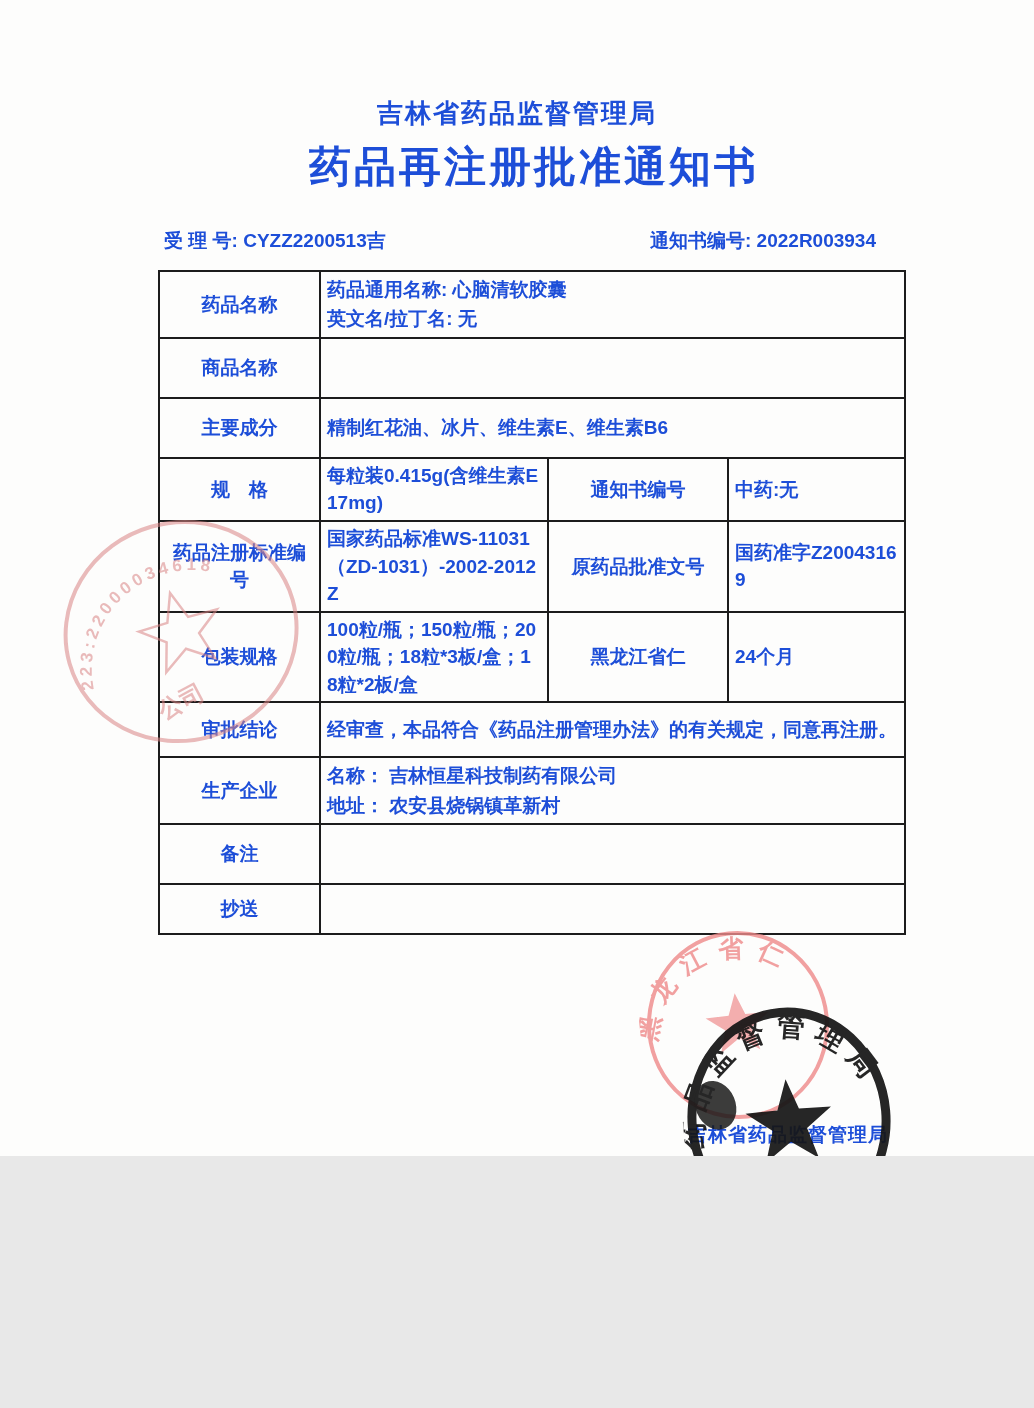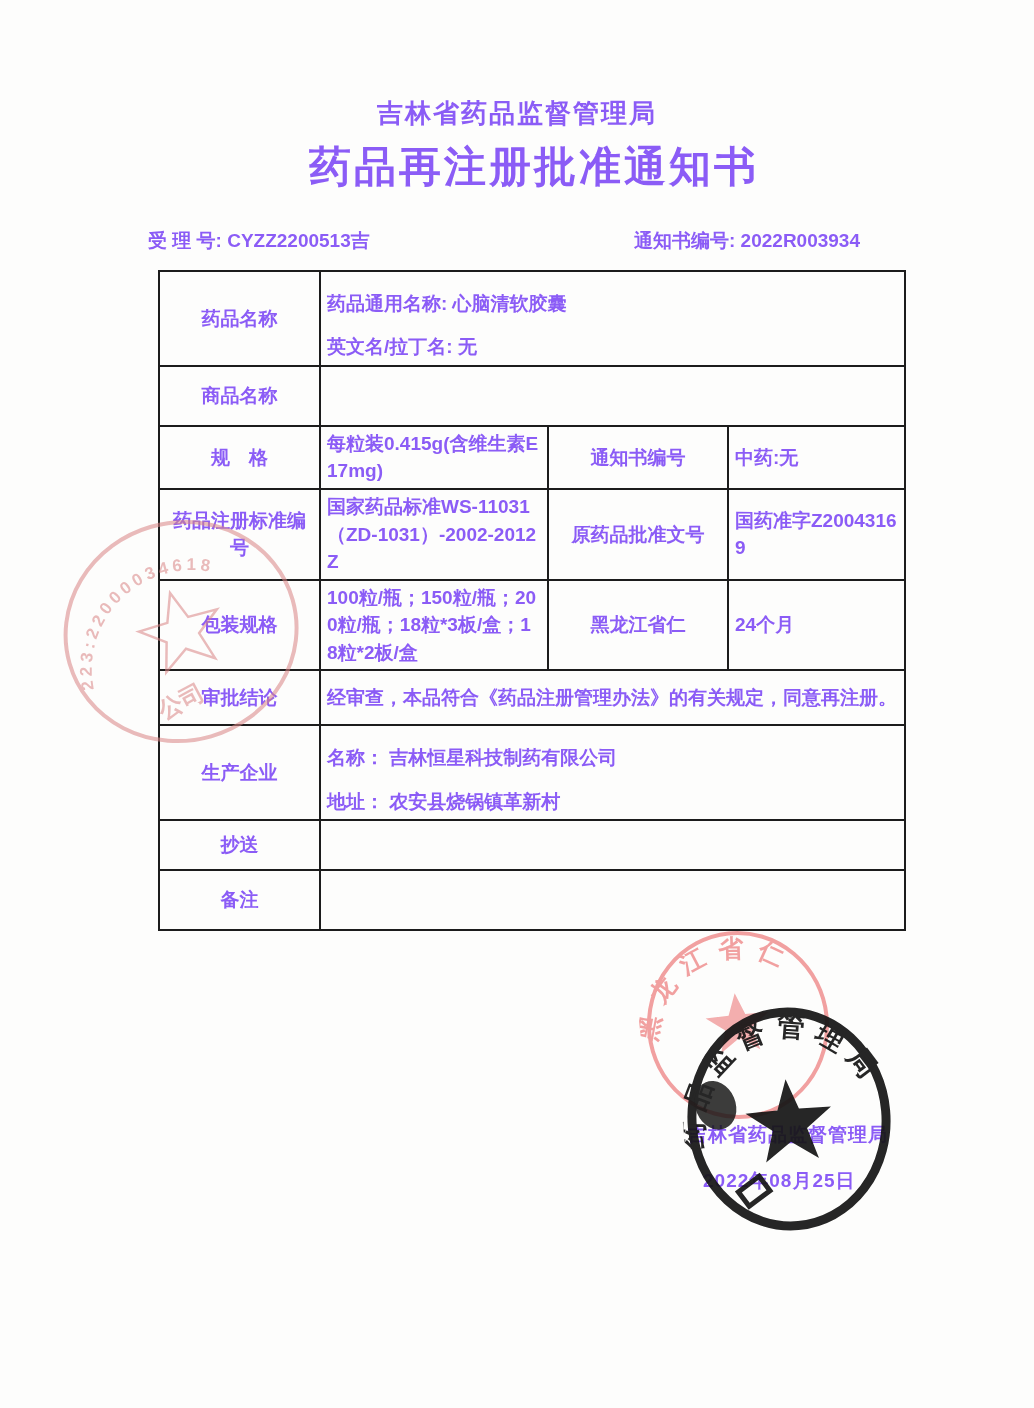--- a/index.html
+++ b/index.html
@@ -6,11 +6,11 @@
   html,body { background:#e8e8e8; }
   .page {
     position: relative;
-    width: 1034px; height: 1408px;
+    width: 1034px; height: 1156px;
     margin: 0 auto;
     background: #fdfdfc;
     font-family: "Liberation Sans", "DejaVu Sans", sans-serif;
-    color: #8b5cf6;
+    color: #1d4ed8;
     overflow: hidden;
   }
   .org-header {

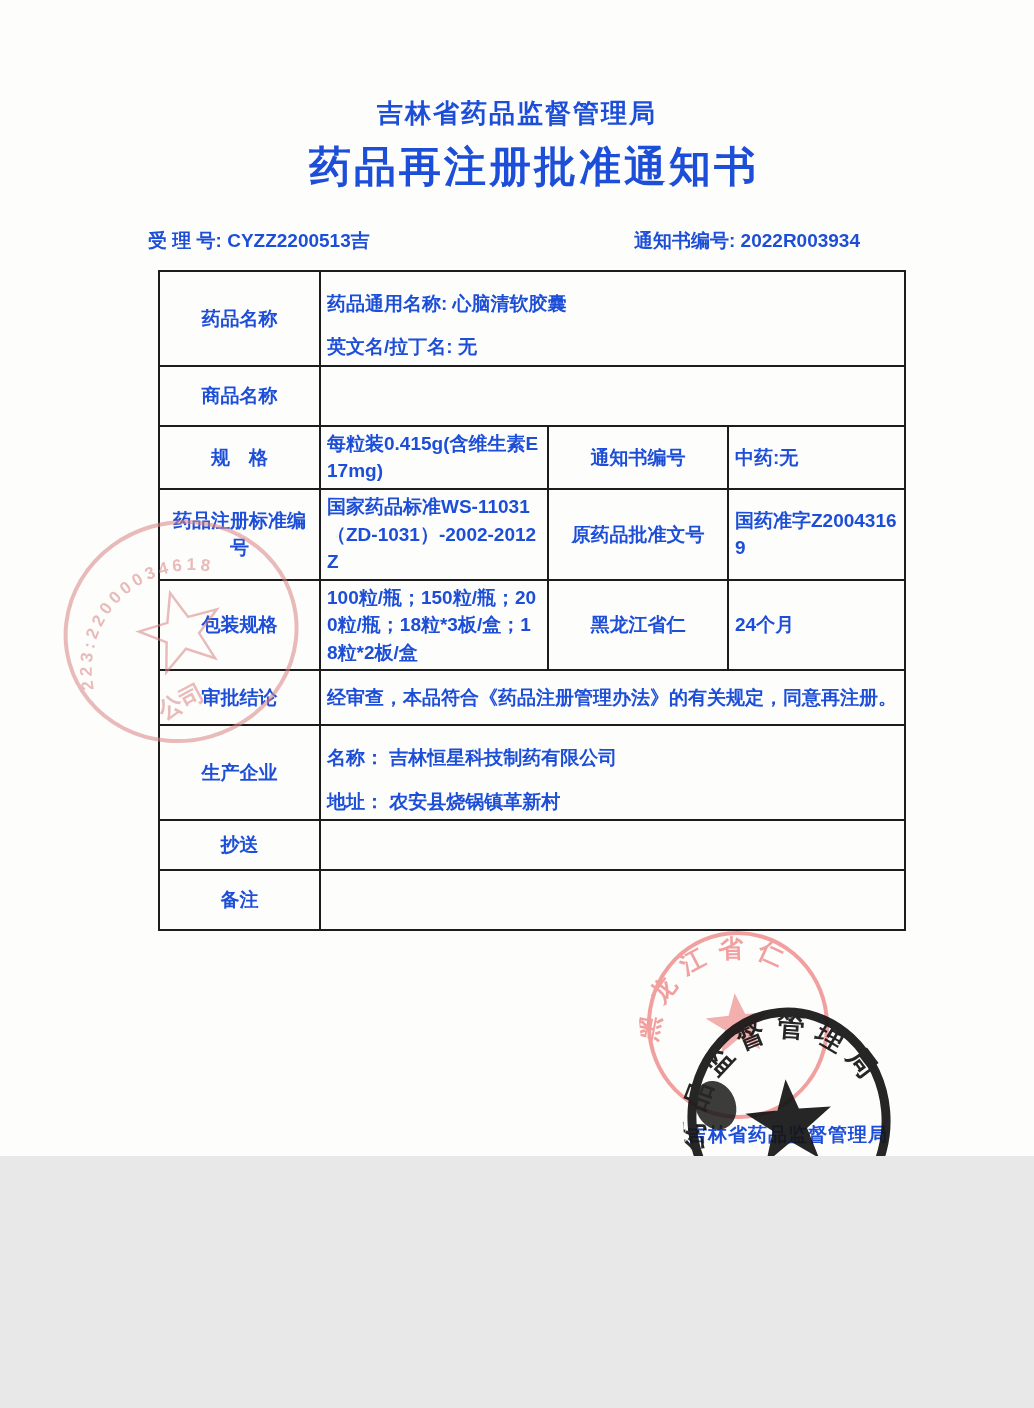--- a/index.html
+++ b/index.html
@@ -25,7 +25,7 @@
     margin-left: 17px;
   }
   .ref-line {
-    position: absolute; top: 228px; left: 148px; width: 712px;
+    position: absolute; top: 228px; left: 164px; width: 712px;
     display: flex; justify-content: space-between;
     font-size: 19px; font-weight: bold;
   }

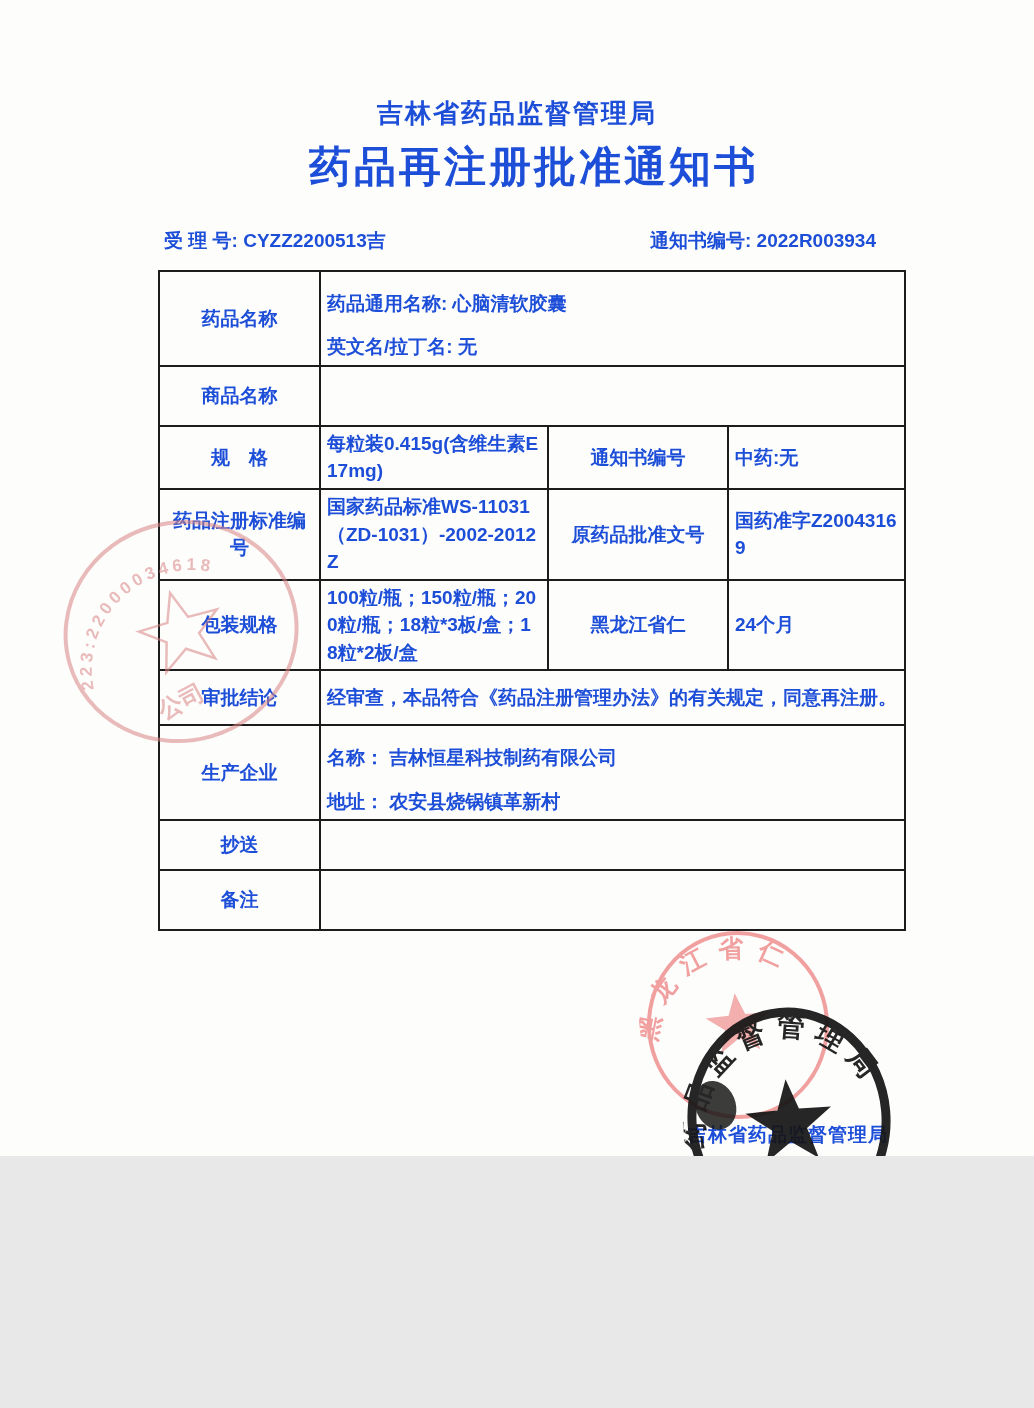--- a/index.html
+++ b/index.html
@@ -48,7 +48,7 @@
   }
   td.lbl { text-align: center; padding: 3px 2px; }
   td.val { text-align: left; }
-  .two-line div { line-height: 1.55; margin-top: 14px; }
+  .two-line div { line-height: 1.55; }
   
   .stamp { position: absolute; pointer-events: none; }
   .stamp-left   { left: 52px;  top: 505px;  z-index: 2; opacity: .55; transform: rotate(-16deg); }

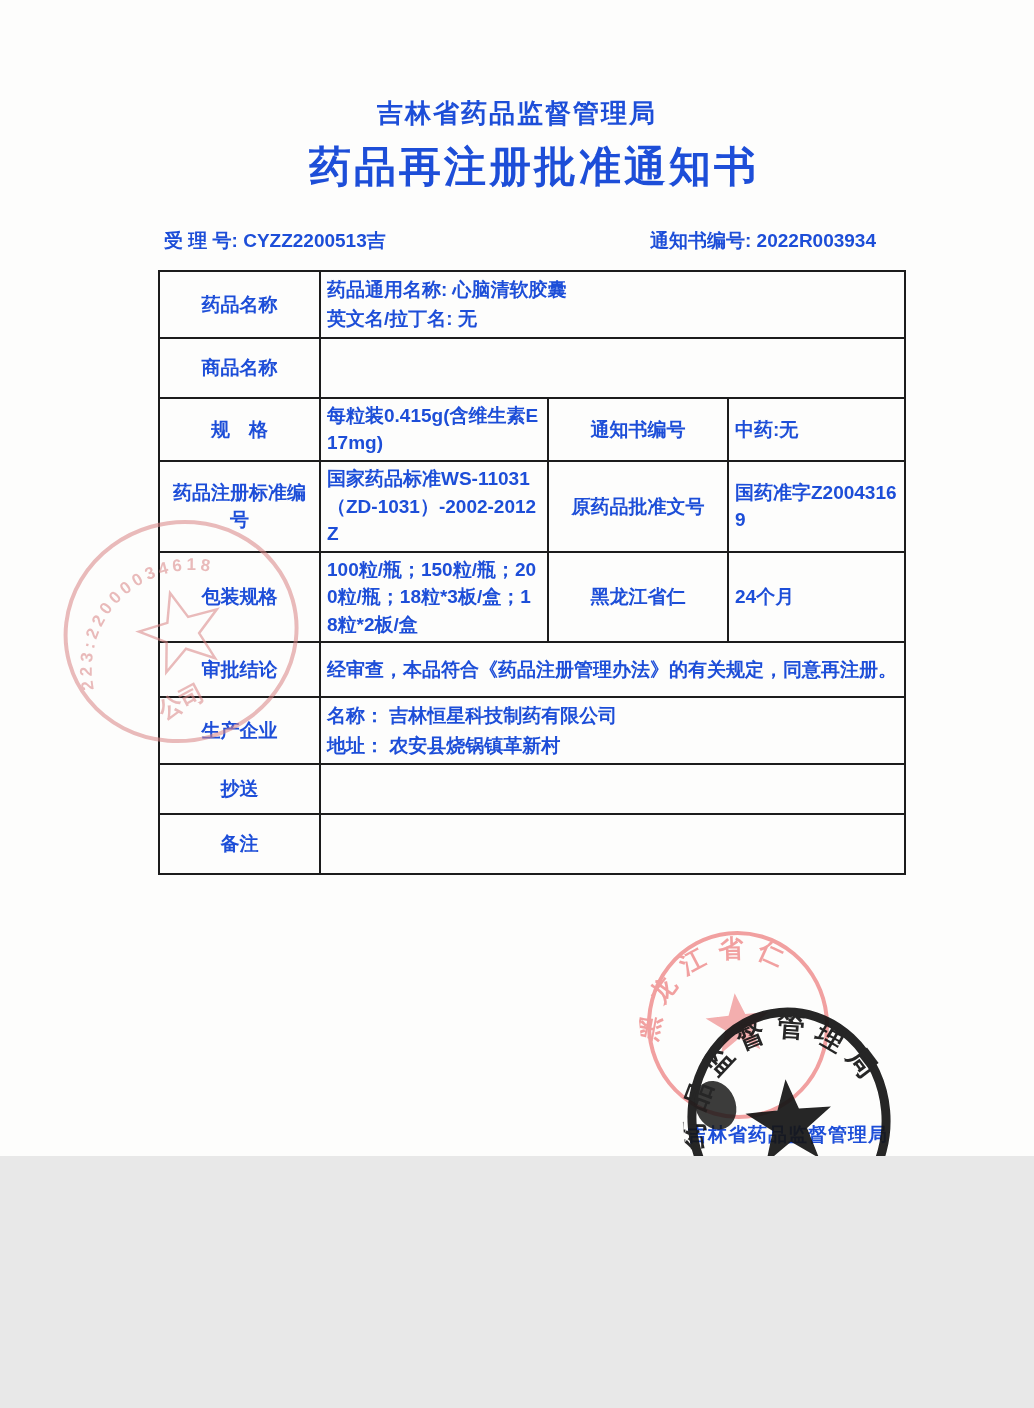--- a/index.html
+++ b/index.html
@@ -95,6 +95,10 @@
       <td class="lbl">商品名称</td>
       <td class="val" colspan="3"></td>
     </tr>
+    <tr style="height:60px">
+      <td class="lbl">主要成分</td>
+      <td class="val" colspan="3">精制红花油、冰片、维生素E、维生素B6</td>
+    </tr>
     <tr style="height:58px">
       <td class="lbl">规　格</td>
       <td class="val">每粒装0.415g(含维生素E17mg)</td>

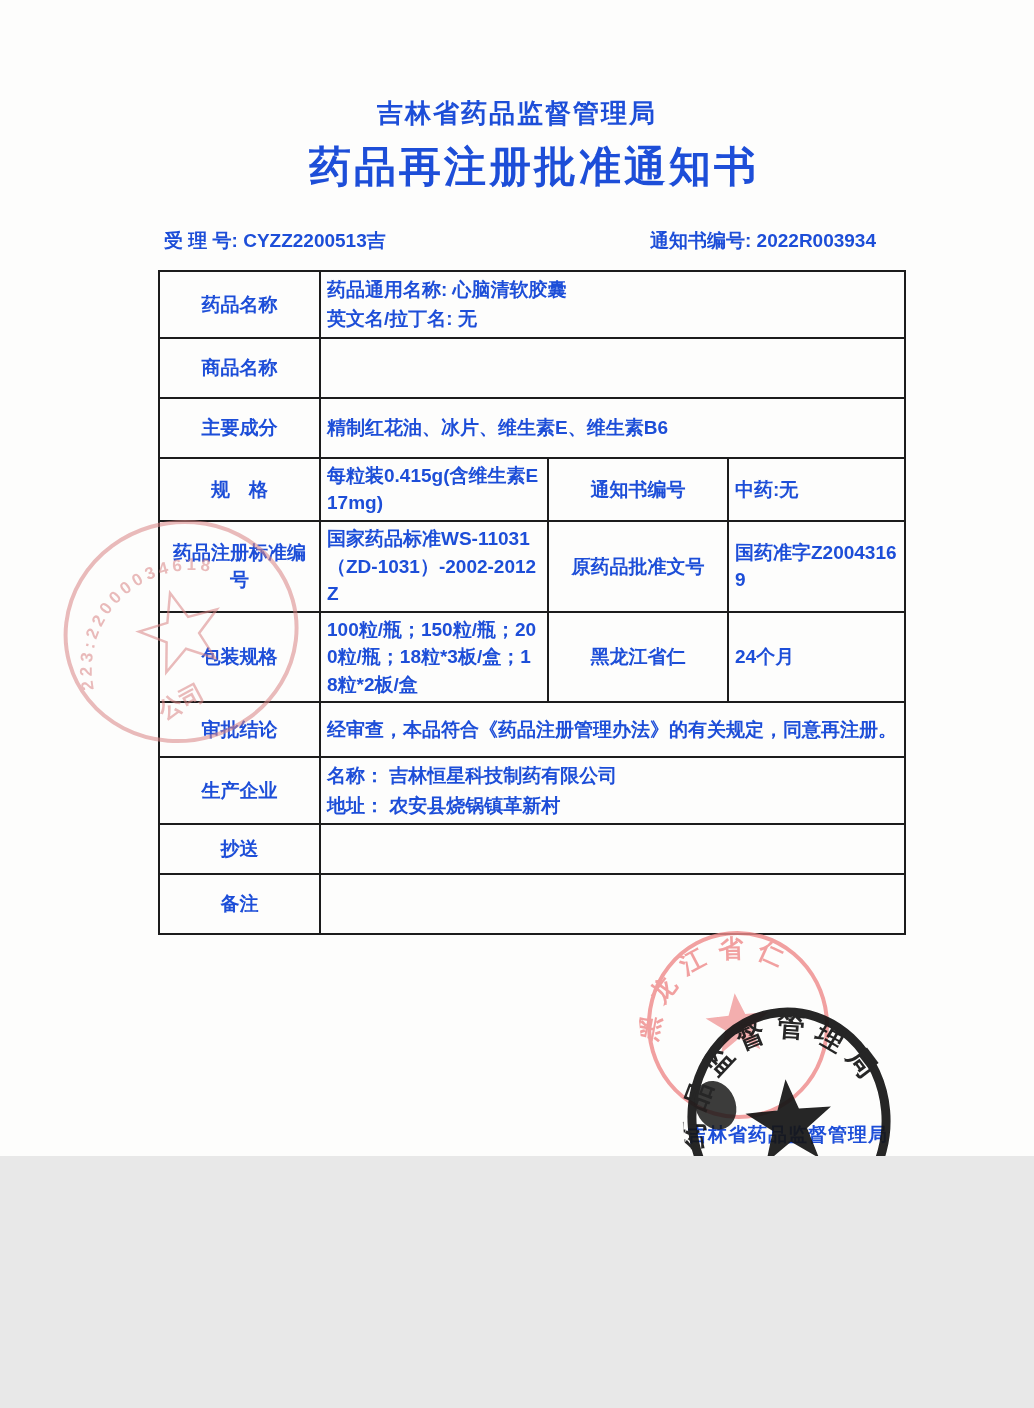--- a/index.html
+++ b/index.html
@@ -128,12 +128,12 @@
         <div>地址： 农安县烧锅镇革新村</div>
       </td>
     </tr>
+    <tr style="height:60px">
+      <td class="lbl">备注</td>
+      <td class="val" colspan="3"></td>
+    </tr>
     <tr style="height:50px">
       <td class="lbl">抄送</td>
-      <td class="val" colspan="3"></td>
-    </tr>
-    <tr style="height:60px">
-      <td class="lbl">备注</td>
       <td class="val" colspan="3"></td>
     </tr>
   </tbody>

